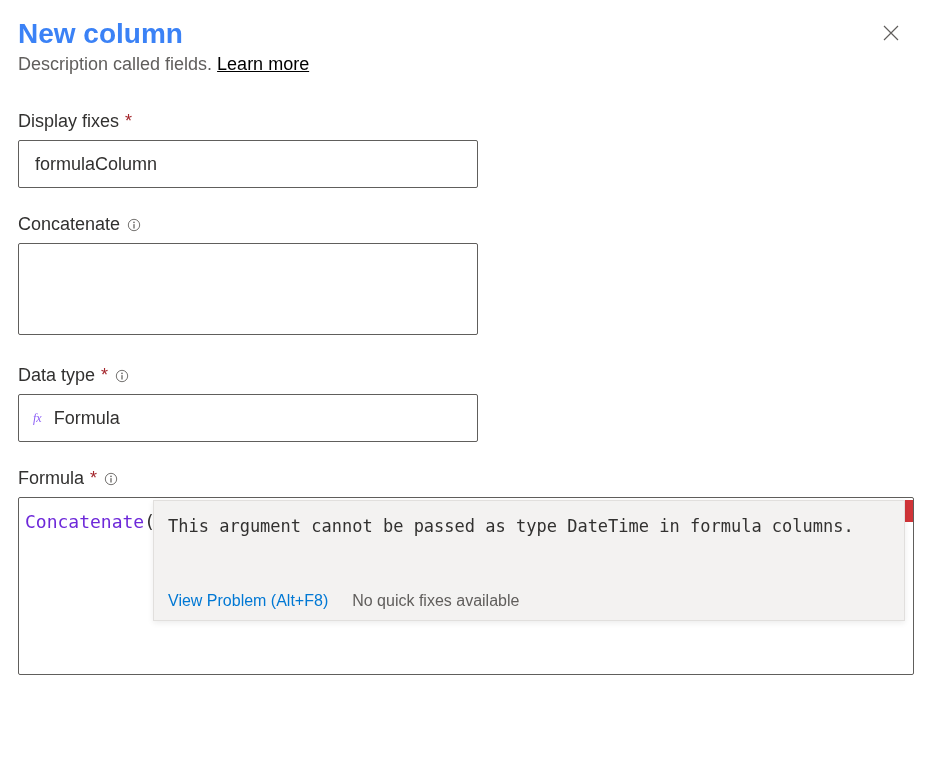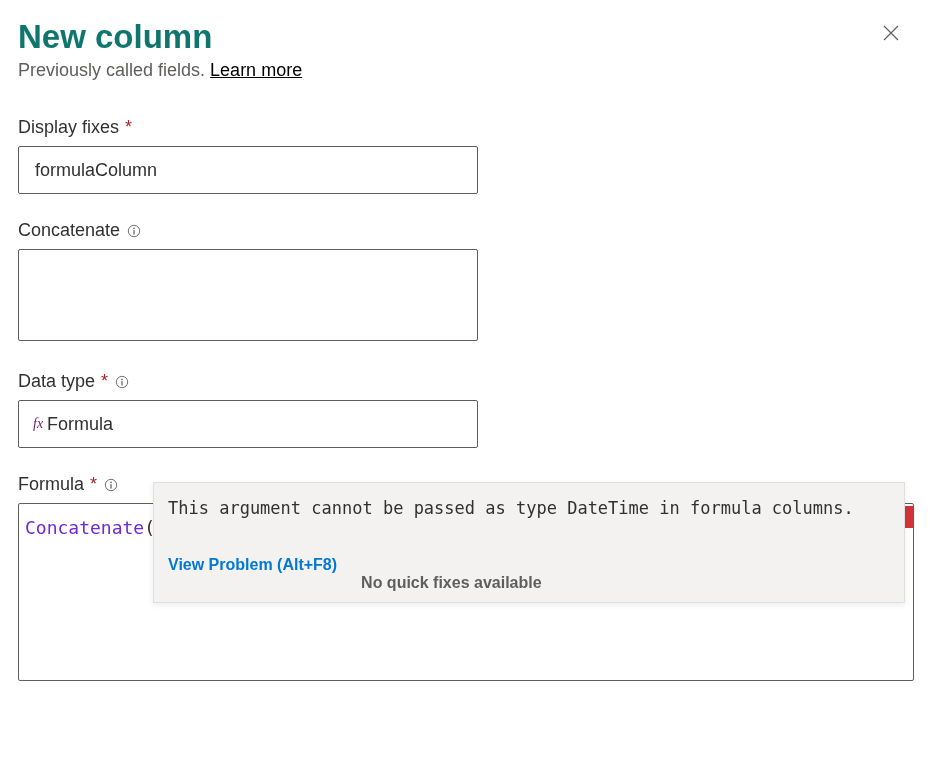--- a/index.html
+++ b/index.html
@@ -17,9 +17,9 @@
     position: relative;
   }
   .panel-title {
-    font-size: 33px;
+    font-size: 28px;
     font-weight: 600;
-    color: #0f766e;
+    color: #3b82f6;
     margin: 0 0 4px 0;
   }
   .panel-subtitle {

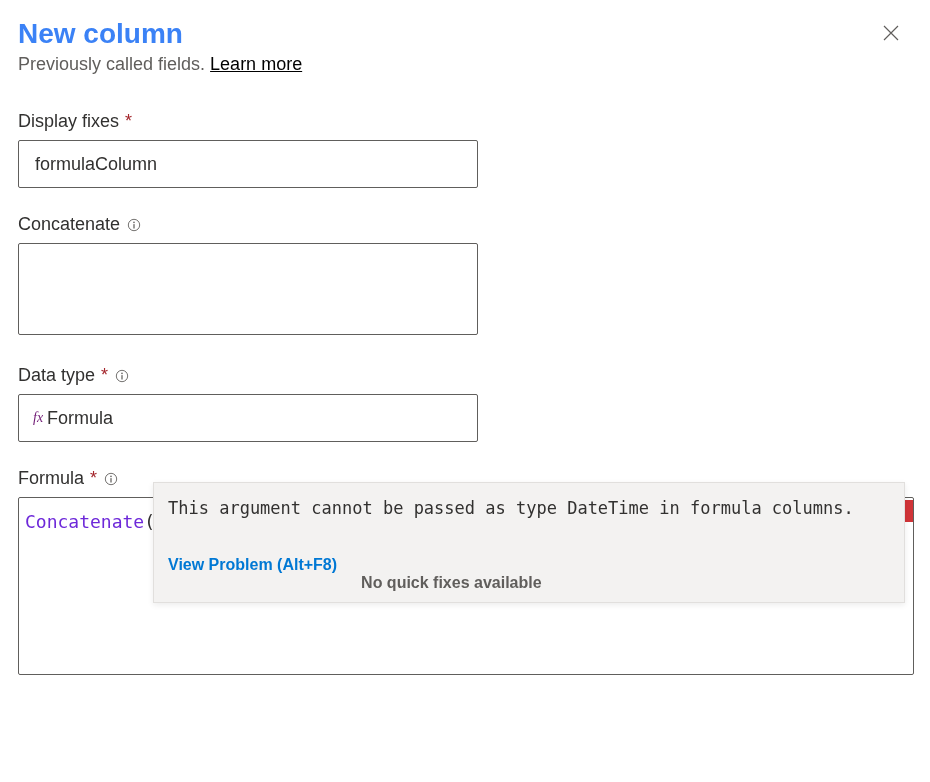--- a/index.html
+++ b/index.html
@@ -203,7 +203,7 @@
 
   <h1 class="panel-title">New column</h1>
   <p class="panel-subtitle">
-    <span>Previously called fields. </span><a>Learn more</a>
+    <span>Description called fields. </span><a>Learn more</a>
   </p>
 
   <div class="field-group">

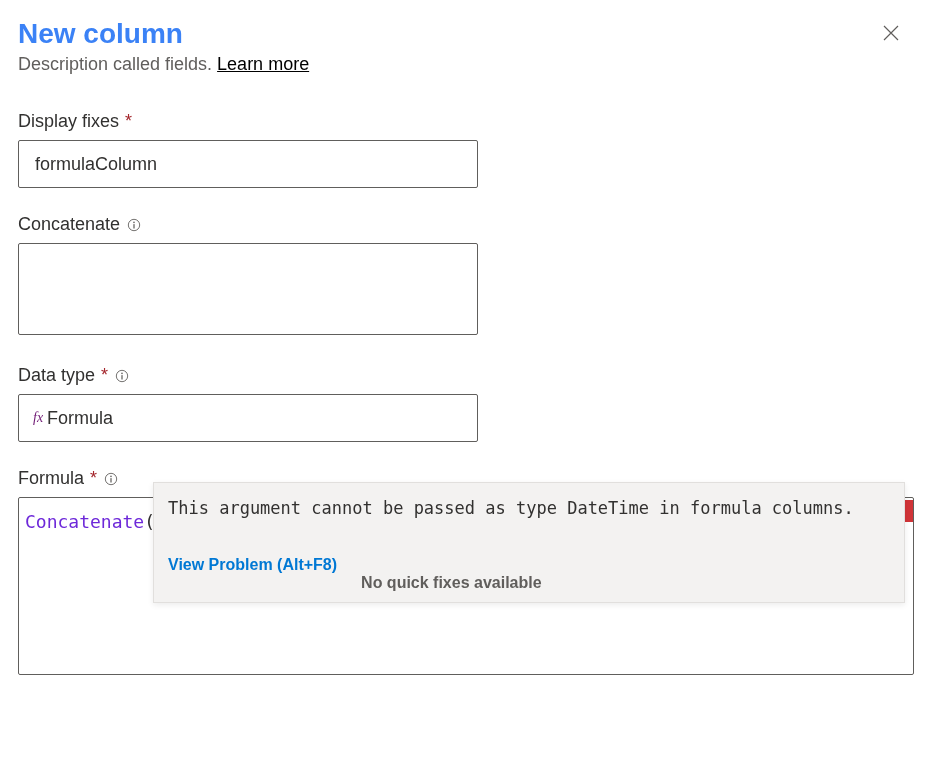--- a/index.html
+++ b/index.html
@@ -104,9 +104,9 @@
   .fx-icon {
     font-family: "Times New Roman", serif;
     font-style: italic;
-    font-size: 14px;
-    color: #701a75;
-    margin-right: 4px;
+    font-size: 12px;
+    color: #8b5cf6;
+    margin-right: 12px;
   }
   .select-text {
     font-size: 18px;

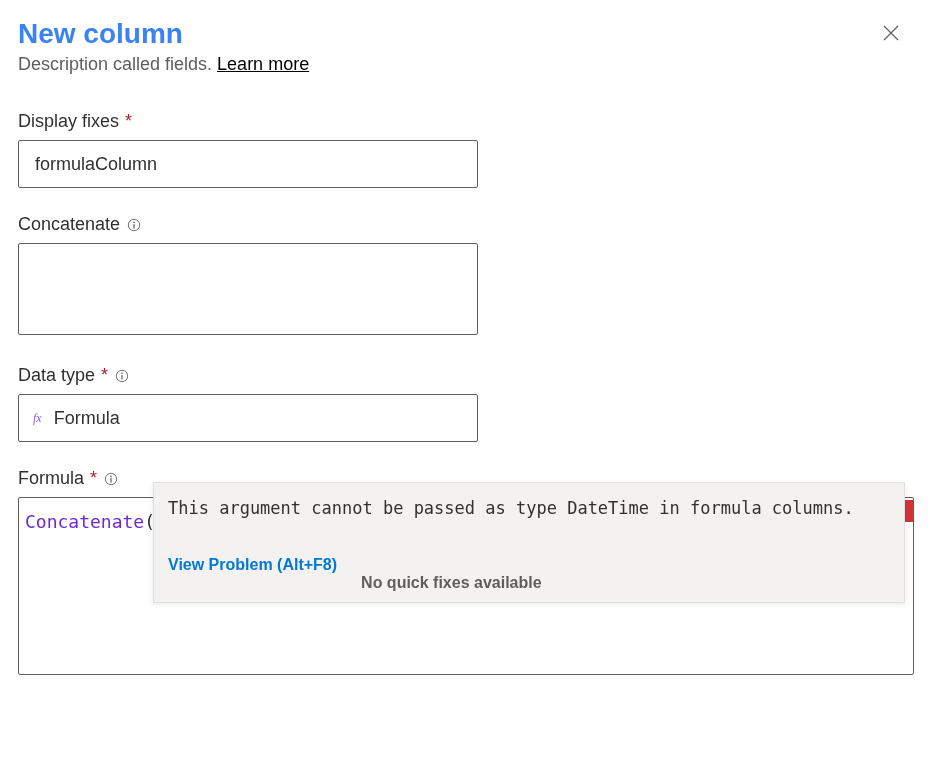--- a/index.html
+++ b/index.html
@@ -115,7 +115,7 @@
   .error-tooltip {
     position: absolute;
     left: 153px;
-    top: 482px;
+    top: 500px;
     width: 752px;
     background: #f3f2f1;
     border: 1px solid #e1dfdd;

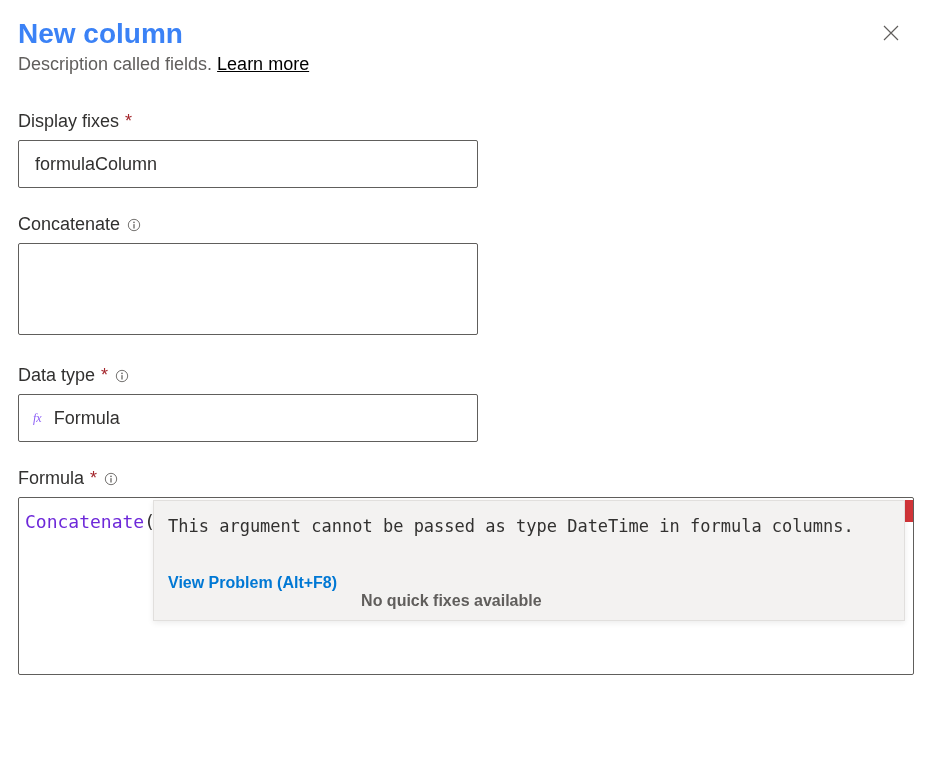--- a/index.html
+++ b/index.html
@@ -134,8 +134,7 @@
     padding: 6px 14px 10px 14px;
     display: flex;
     gap: 24px;
-    align-items: center;
-    font-weight: bold;
+    align-items: flex-end;
   }
   .error-link {
     color: #0078d4;

